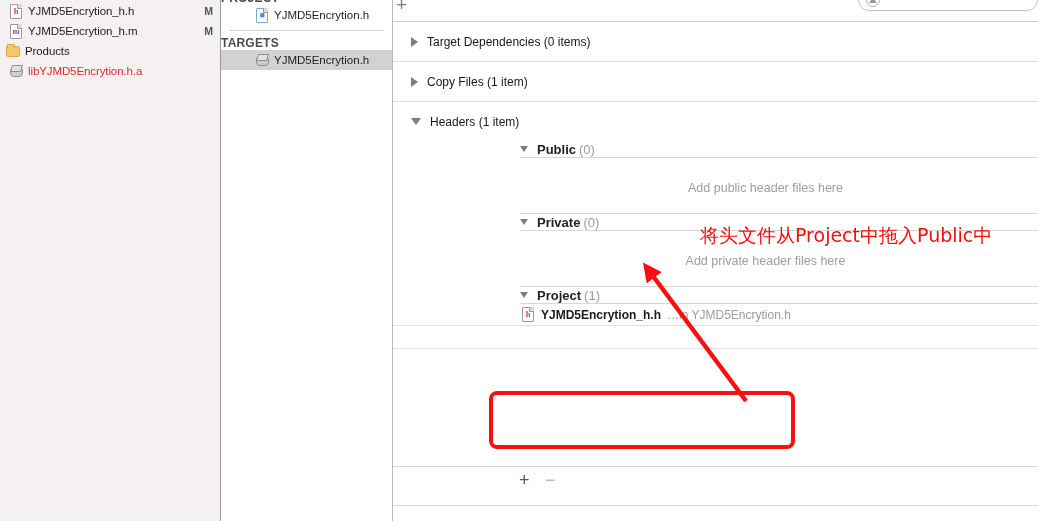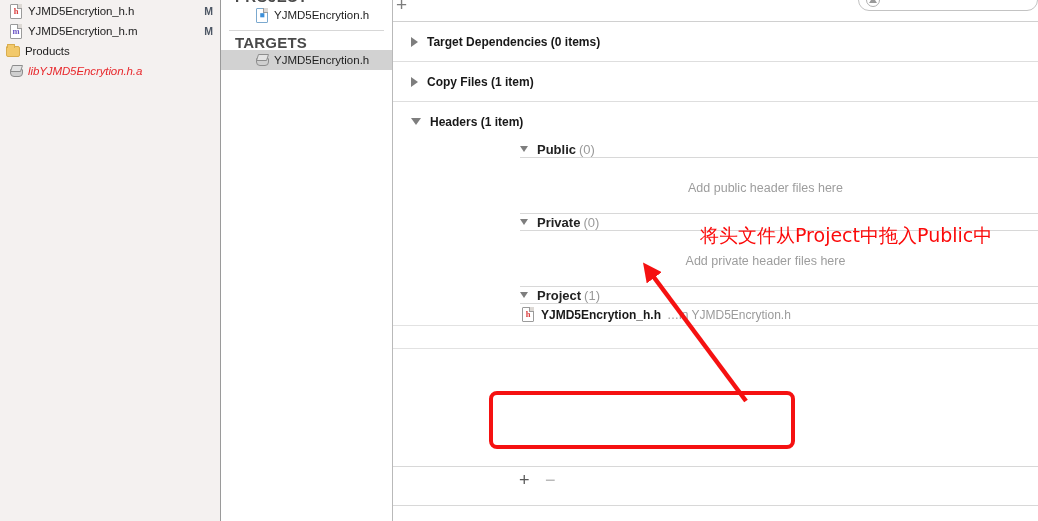--- a/index.html
+++ b/index.html
@@ -146,11 +146,10 @@
     overflow: hidden;
   }
   .tl-group-head {
-    font-size: 15px;
+    font-size: 12px;
     font-weight: bold;
     color: #4a4a4a;
     letter-spacing: 0.2px;
-    padding-left: 14px;
     height: 15px;
     display: flex;
     align-items: center;

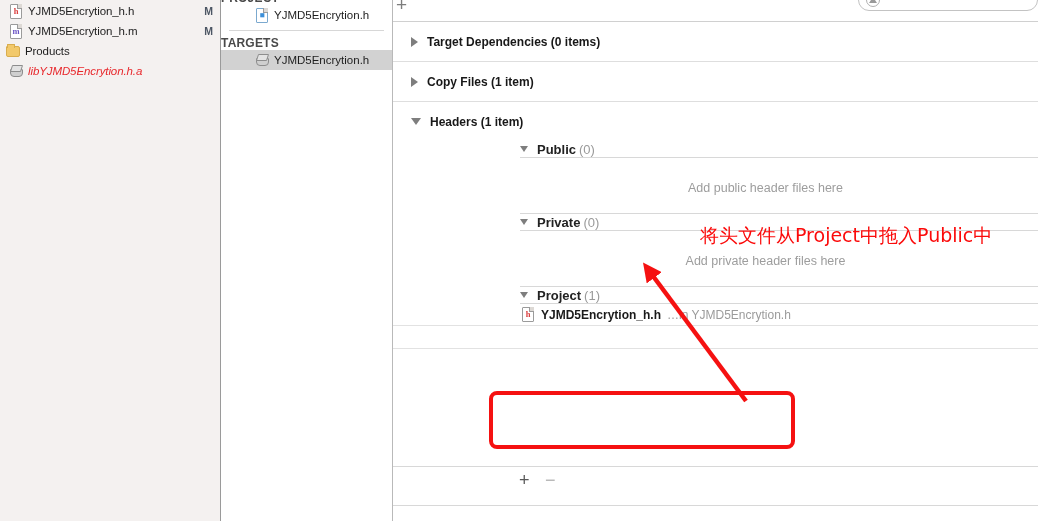--- a/index.html
+++ b/index.html
@@ -247,7 +247,7 @@
     align-items: center;
     padding-left: 18px;
     font-size: 12px;
-    font-weight: bold;
+    font-weight: normal;
     color: #181818;
   }
   .tri {

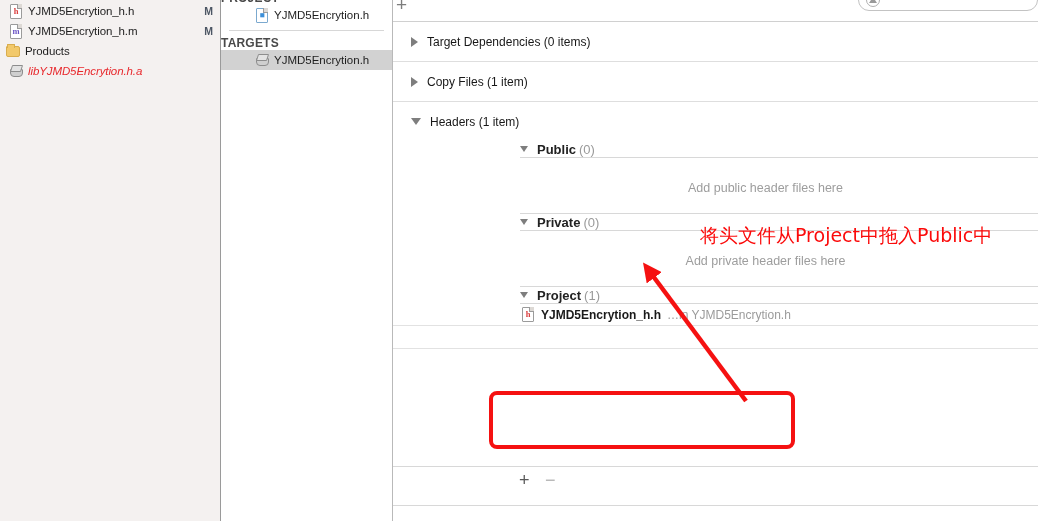--- a/index.html
+++ b/index.html
@@ -64,7 +64,7 @@
   }
   .indent-1 { padding-left: 8px; }
   .indent-0 { padding-left: 5px; }
-  .nav-label.red { color: #e8282c; font-style: italic; }
+  .nav-label.red { color: #e8282c; }
 
   
   .doc-icon {

